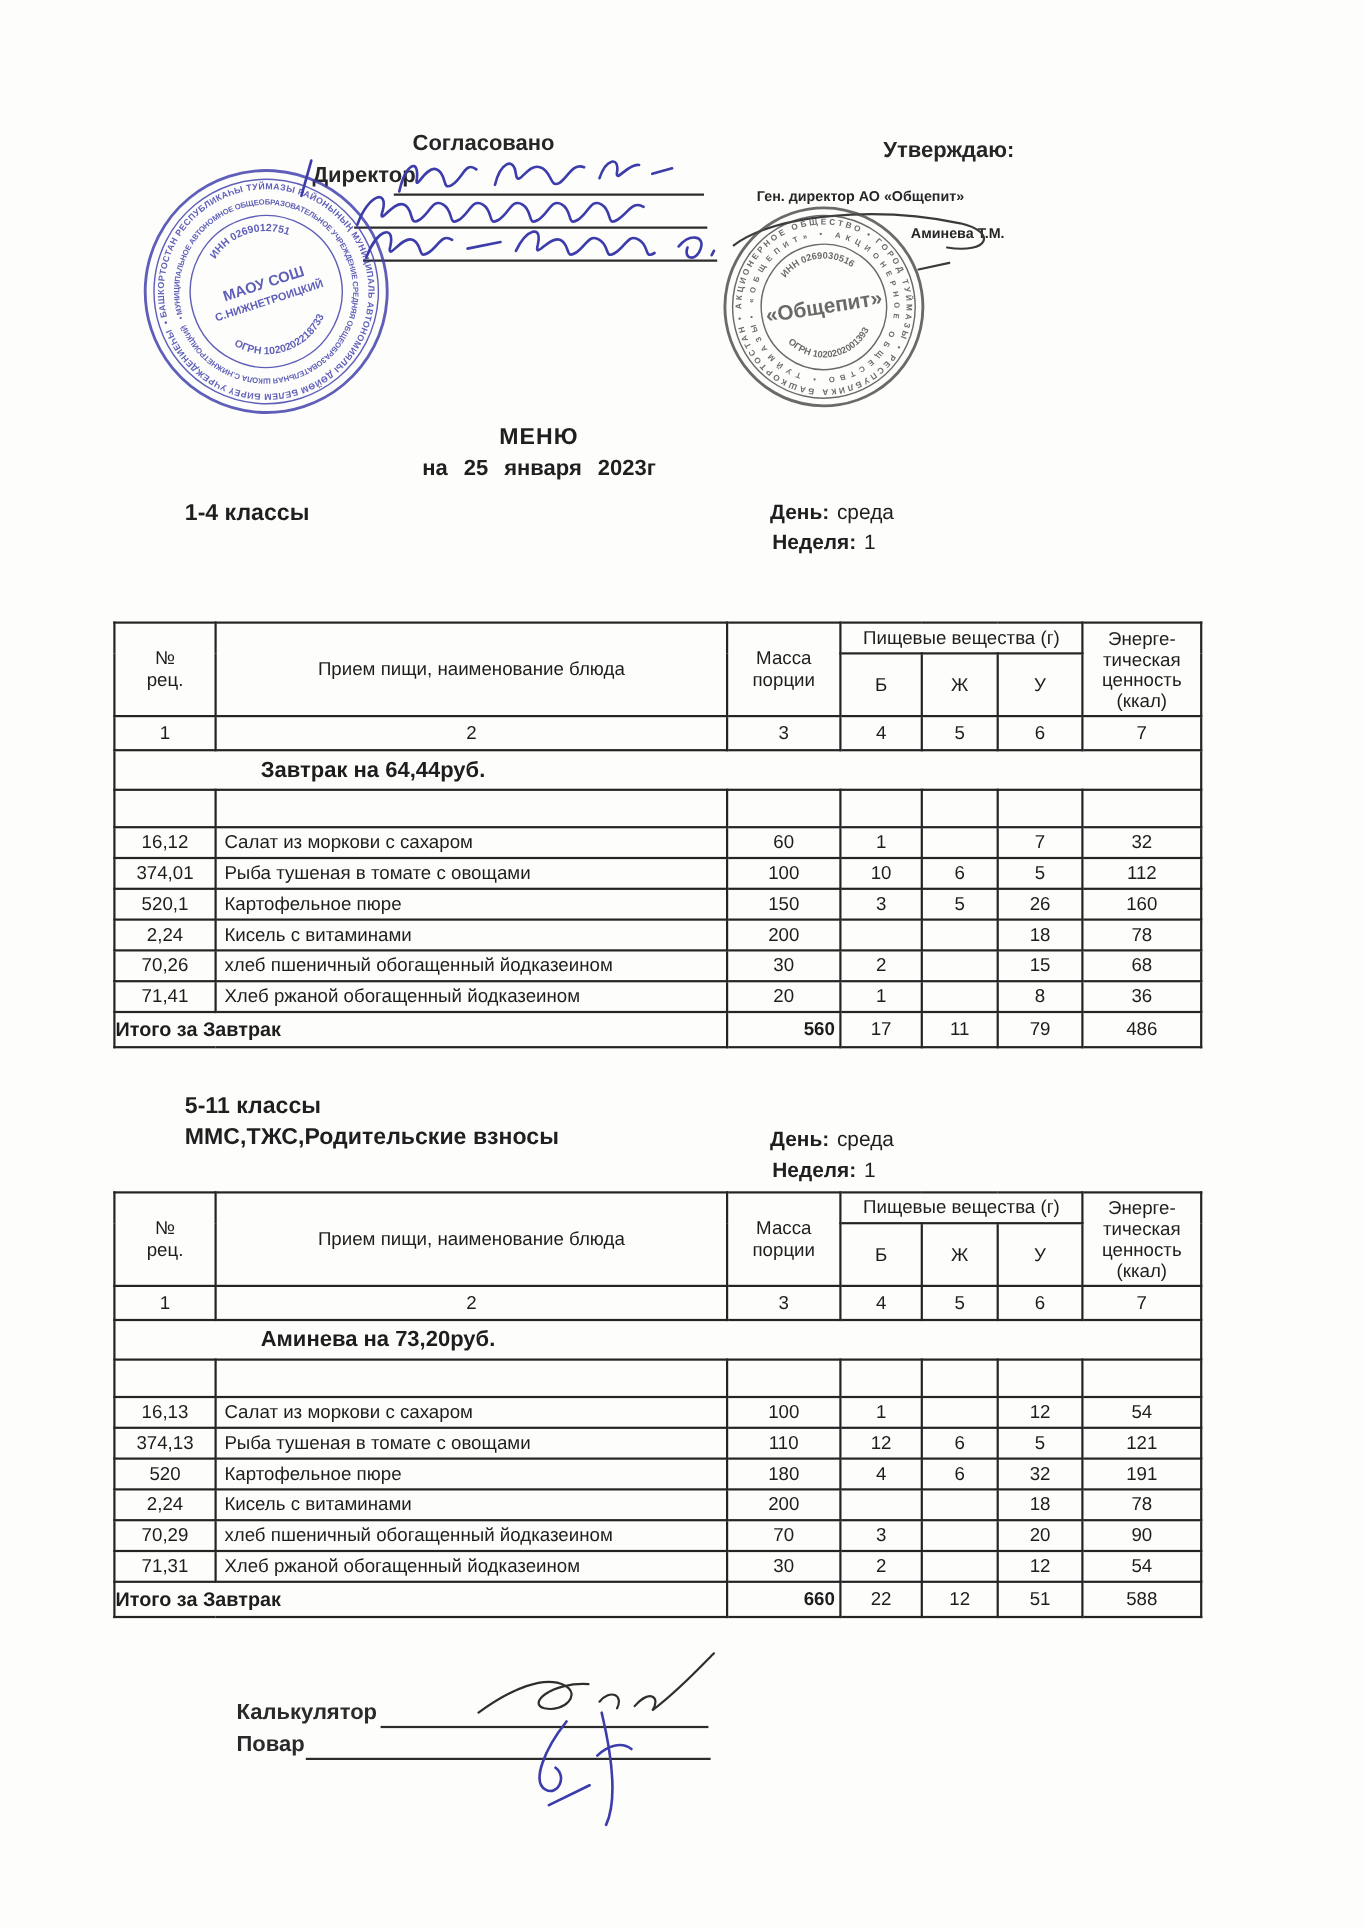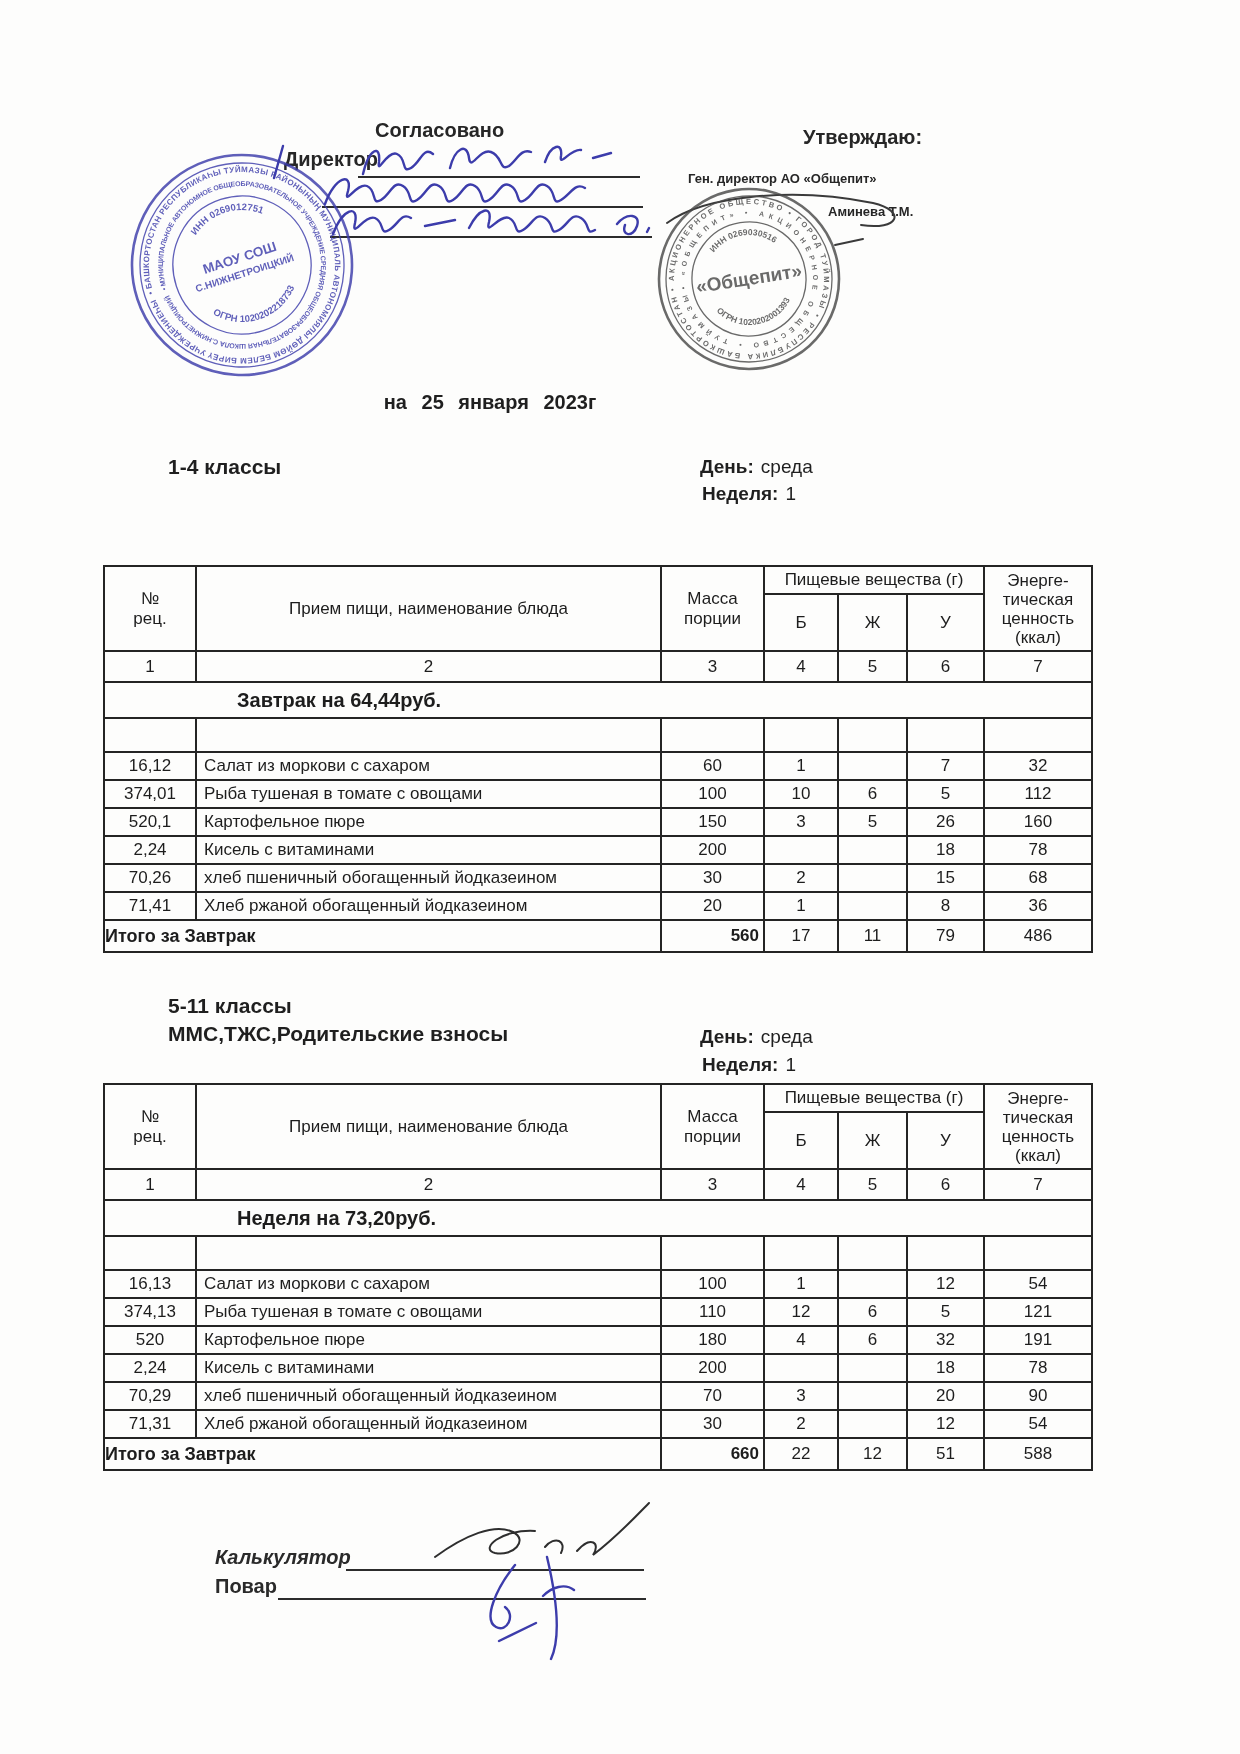--- a/index.html
+++ b/index.html
@@ -135,6 +135,7 @@
 </svg>
 
 <div class="abs title-wrap" style="top:386px;">
+  <div class="t1">МЕНЮ</div>
   <div class="t2">на   25  января   2023г</div>
 </div>
 

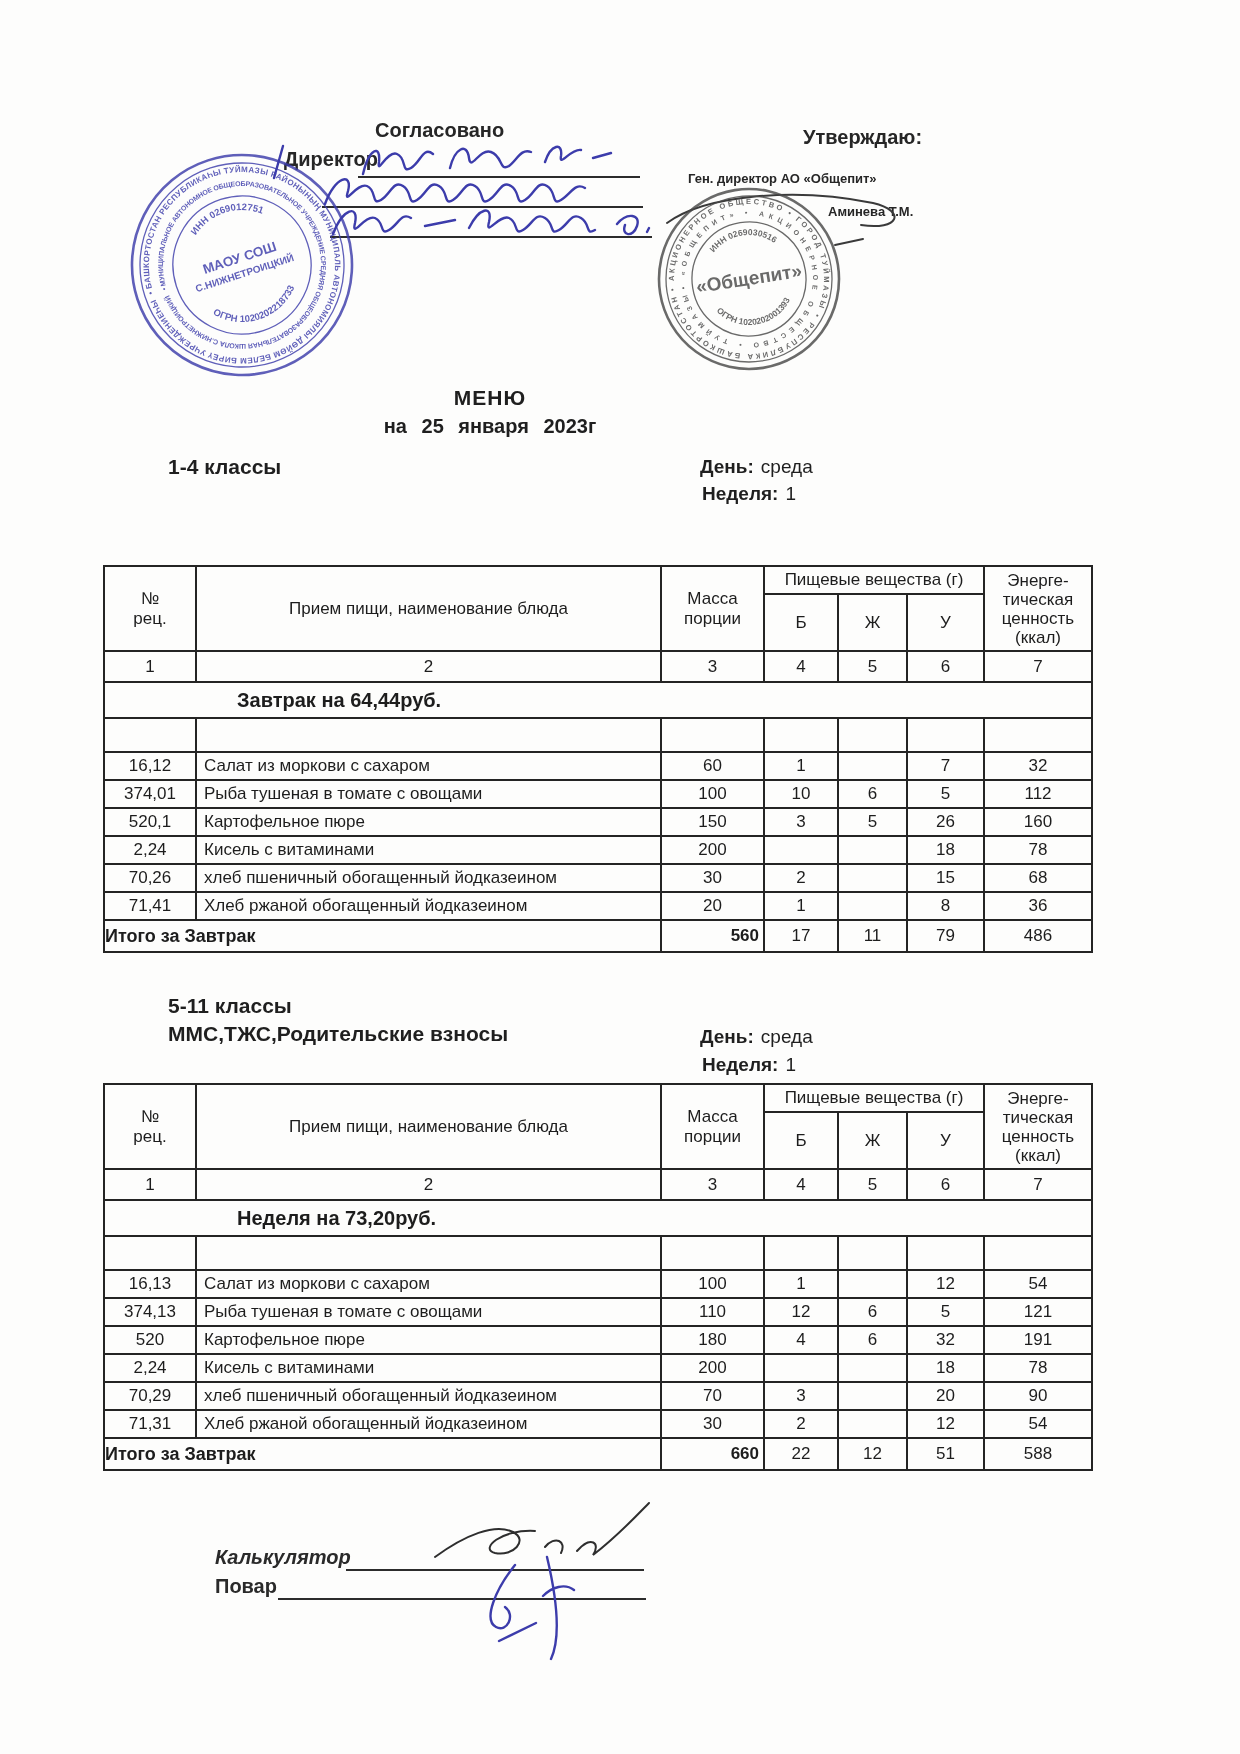--- a/index.html
+++ b/index.html
@@ -298,7 +298,7 @@
         <td>7</td>
   </tr>
   <tr class="meal">
-        <td colspan="7">Неделя  на  73,20руб.</td>
+        <td colspan="7">Аминева  на  73,20руб.</td>
       </tr>
   <tr class="empty">
         <td></td>

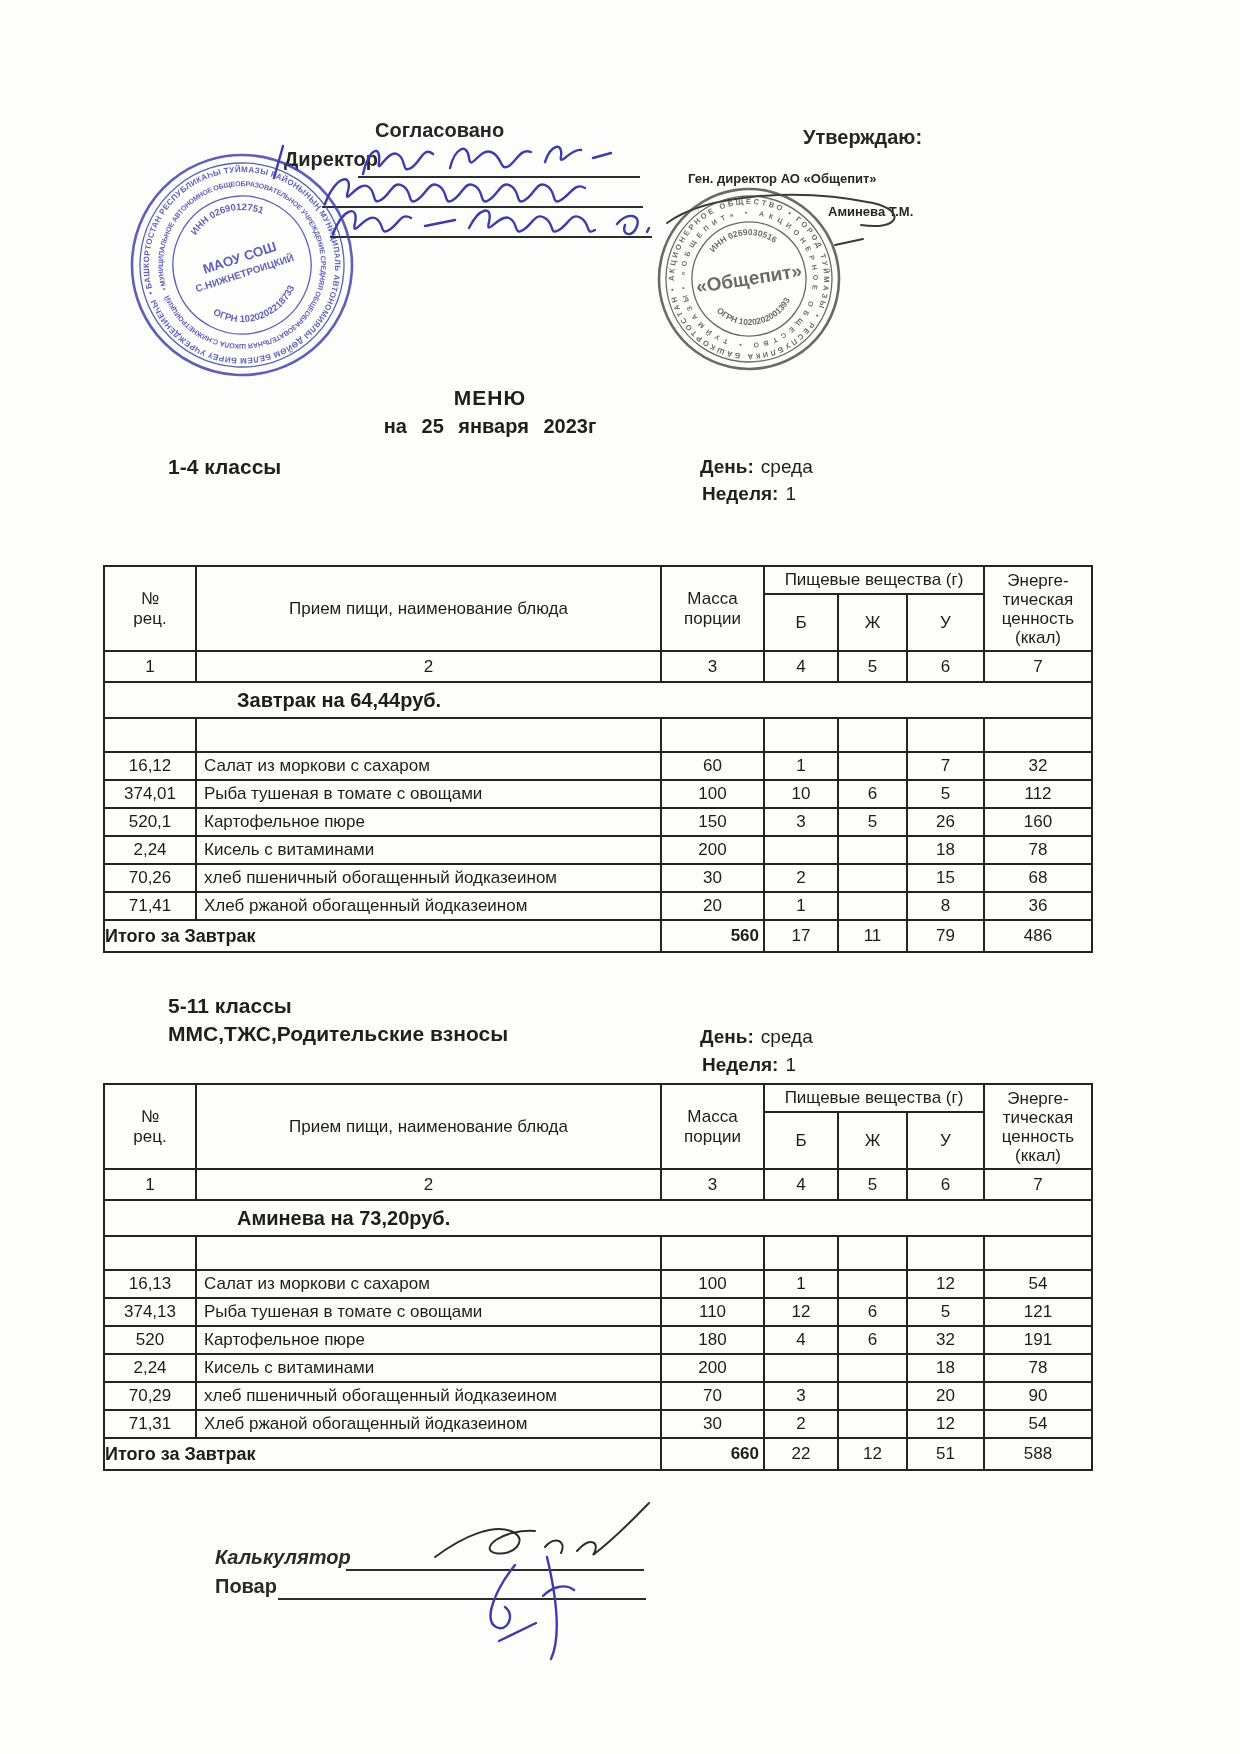--- a/index.html
+++ b/index.html
@@ -374,7 +374,7 @@
 </tbody>
   </table>
 
-<div class="abs foot-lbl" style="left:215px; top:1546px;font-style:italic;">Калькулятор</div>
+<div class="abs foot-lbl" style="left:215px; top:1546px;">Калькулятор</div>
 <div class="sig-line" style="left:346px; top:1549px; width:298px; height:22px;"></div>
 <div class="abs foot-lbl" style="left:215px; top:1575px;">Повар</div>
 <div class="sig-line" style="left:278px; top:1578px; width:368px; height:22px;"></div>

